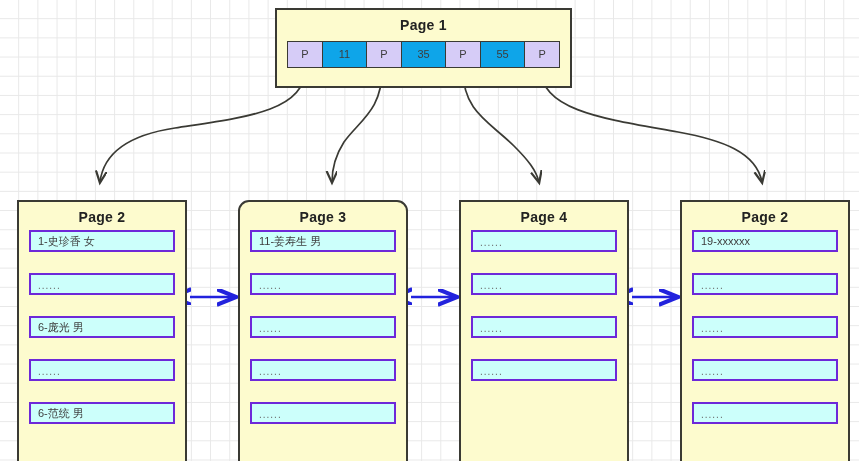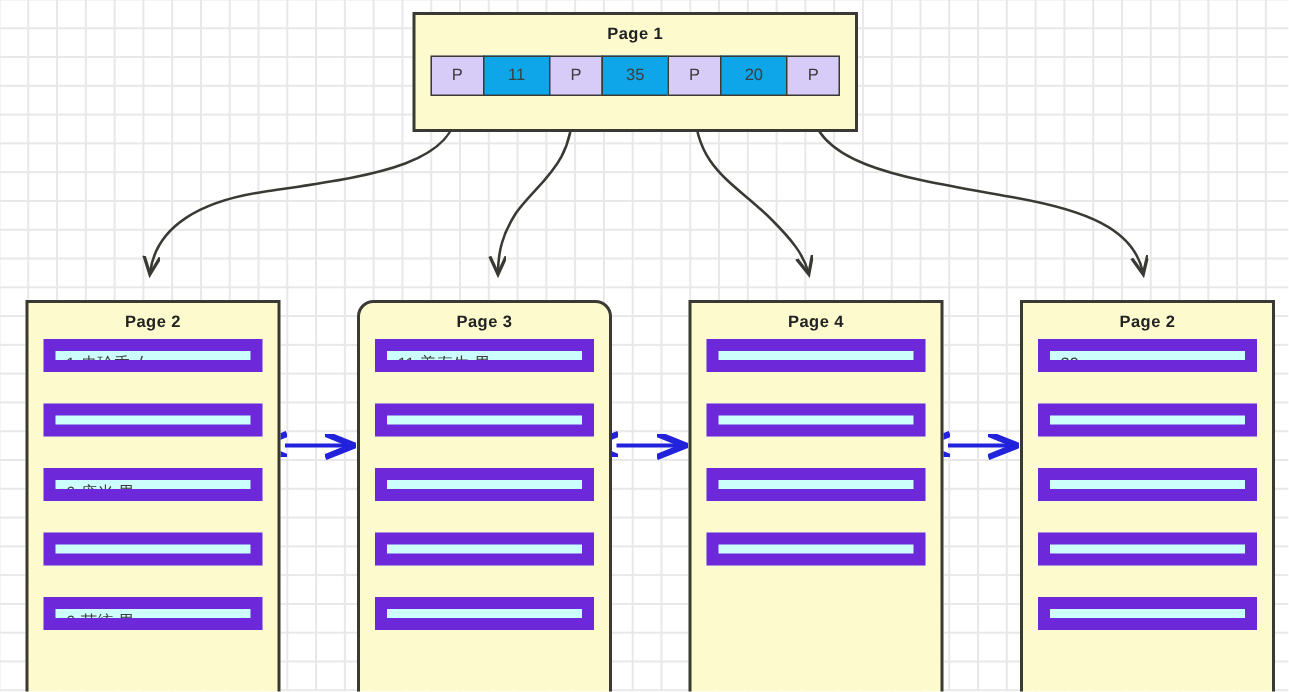--- a/index.html
+++ b/index.html
@@ -49,7 +49,7 @@
   .page-title {
     text-align: center;
     font-weight: bold;
-    font-size: 11px;
+    font-size: 14px;
     color: #222222;
     letter-spacing: 0.3px;
     padding-top: 7px;

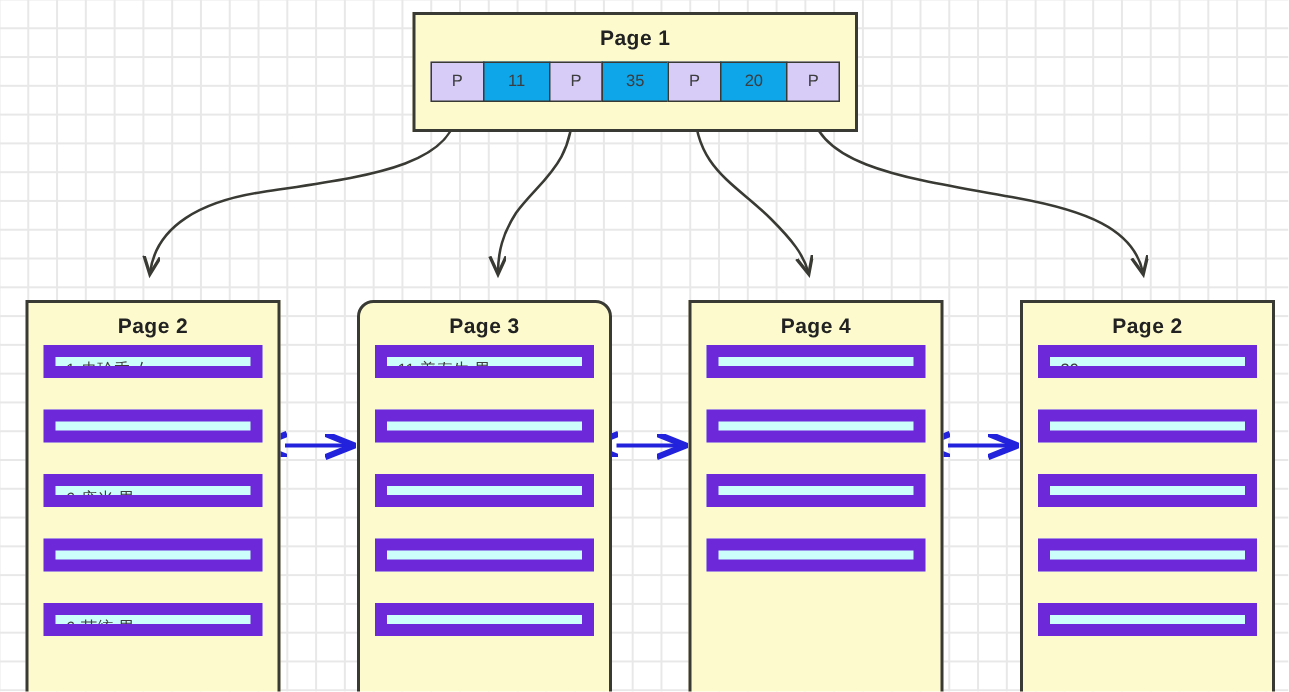--- a/index.html
+++ b/index.html
@@ -191,7 +191,7 @@
     <div class="cell ptr">P</div>
     <div class="cell key">35</div>
     <div class="cell ptr">P</div>
-    <div class="cell key">20</div>
+    <div class="cell key">55</div>
     <div class="cell ptr">P</div>
   </div>
 </div>

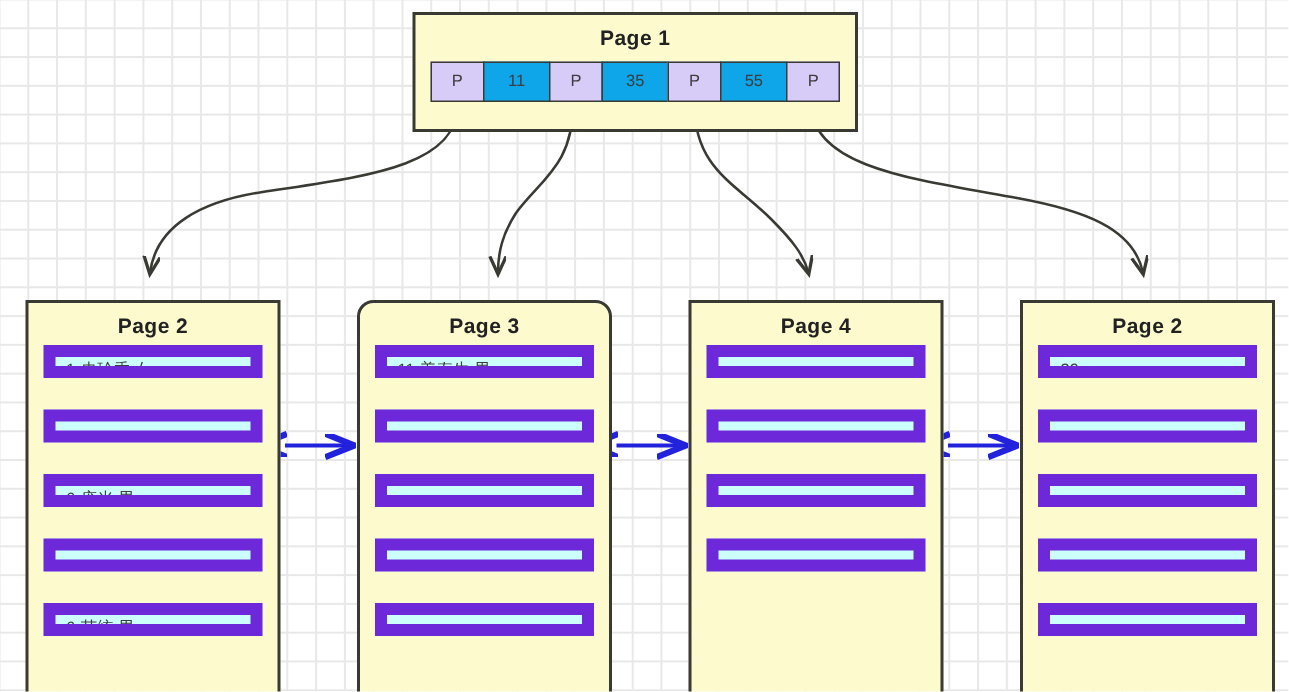--- a/index.html
+++ b/index.html
@@ -107,7 +107,7 @@
   }
   .row {
     background: #ccfffb;
-    border: 8px solid #6d28d9;
+    border: 2px solid #6d28d9;
     box-sizing: border-box;
     height: 22px;
     line-height: 18px;

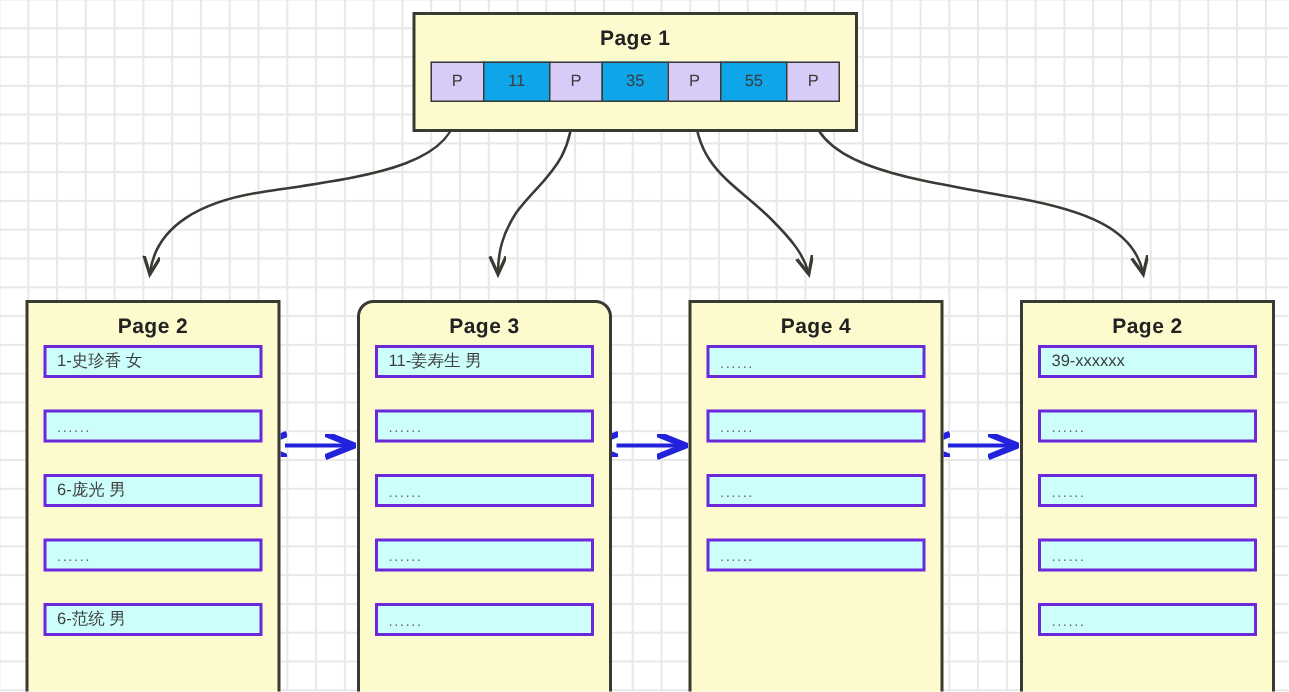--- a/index.html
+++ b/index.html
@@ -231,7 +231,7 @@
 <div class="page-node leaf" id="page5">
   <div class="page-title">Page 2</div>
   <div class="rows">
-    <div class="row">39-xxxxxx</div>
+    <div class="row">19-xxxxxx</div>
     <div class="row ellipsis">......</div>
     <div class="row ellipsis">......</div>
     <div class="row ellipsis">......</div>

